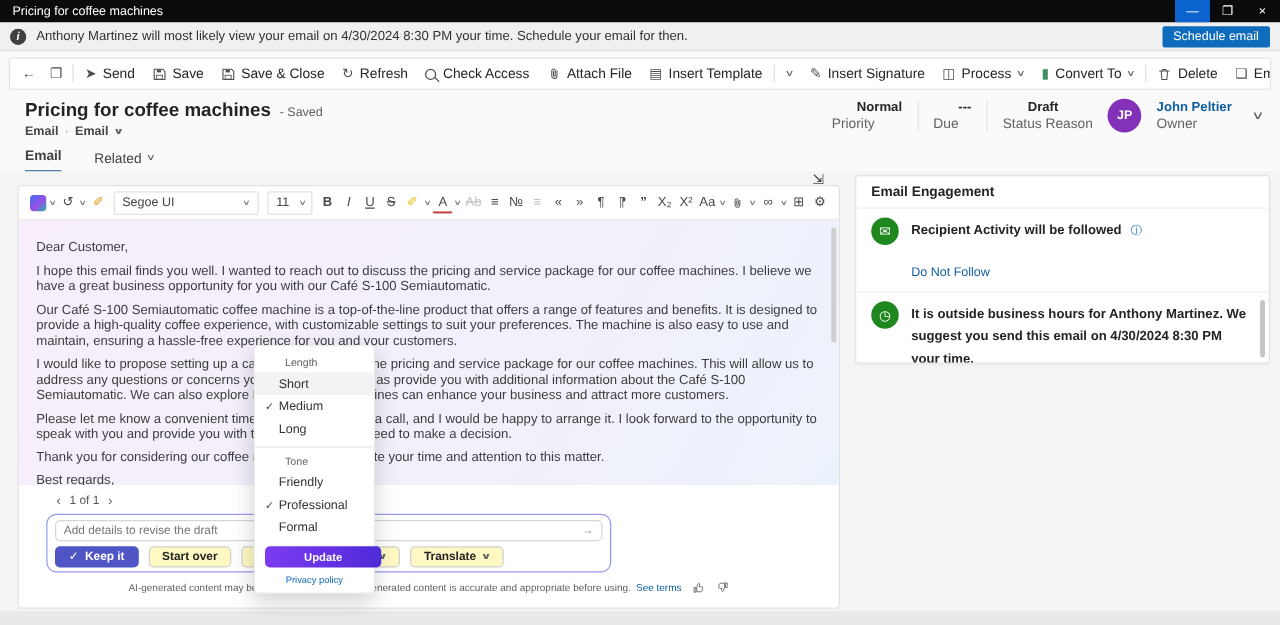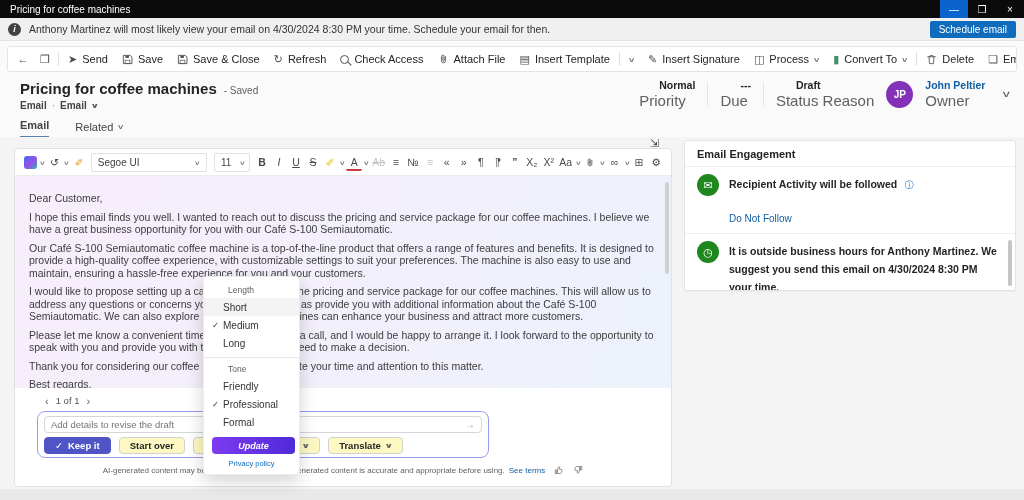--- a/index.html
+++ b/index.html
@@ -48,7 +48,7 @@
   .rec-right { position:absolute; right:14px; top:3px; display:flex; align-items:center; gap:12px; }
   .hd-field { display:flex; flex-direction:column; gap:1px; }
   .hd-val { font-size:10.5px; font-weight:700; color:#242424;margin-left:20px; }
-  .hd-lbl { font-size:15px; color:#616161; }
+  .hd-lbl { font-size:11px; color:#616161; }
   .vsep2 { width:1px; height:24px; background:#e4e4e4; }
   .avatar { width:27px; height:27px; border-radius:50%; background:#8331b8; color:#fff; font-size:10px;
     font-weight:700; display:flex; align-items:center; justify-content:center; }

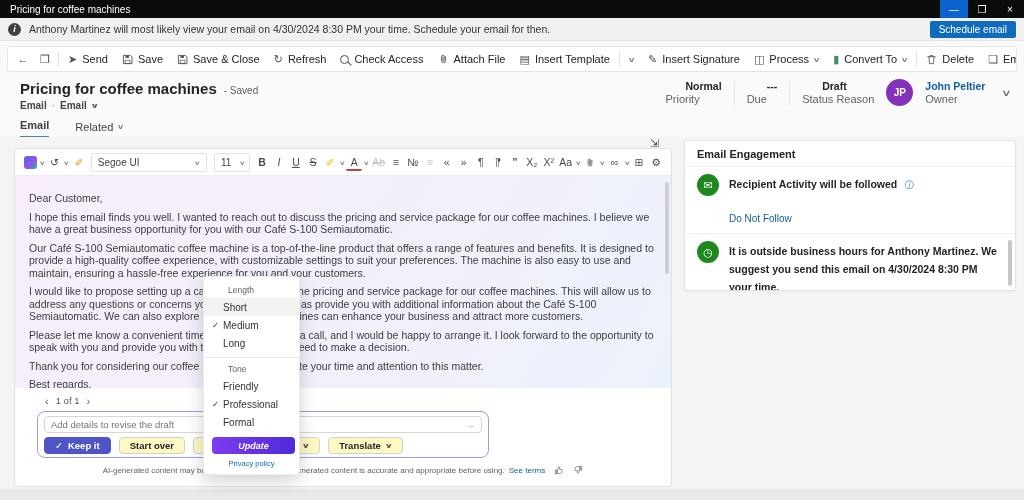--- a/index.html
+++ b/index.html
@@ -112,8 +112,8 @@
   .menu-opt .ol { margin-left:2px; }
   .menu-opt.hover { background:#f3f3f3; }
   .menu-div { border-top:1px solid #e8e8e8; margin:5px 0 2px 0; }
-  .menu-update { display:block; margin:6px 8px 3px 8px; width:83px; height:17px; border:none; border-radius:4px;
-    background:linear-gradient(90deg,#7d3bf0,#4f2bd8); color:#fff; font-size:9px; font-weight:700; cursor:pointer; font-family:inherit;font-style:italic; }
+  .menu-update { display:block; margin:6px 8px 3px 8px; width:93px; height:17px; border:none; border-radius:4px;
+    background:linear-gradient(90deg,#7d3bf0,#4f2bd8); color:#fff; font-size:9px; font-weight:700; cursor:pointer; font-family:inherit; }
   .menu-privacy { display:block; text-align:center; font-size:7.5px; color:#0f6cbd; padding:2px 0 6px 0; text-decoration:none; cursor:pointer; }
   
   .engage-card { position:absolute; left:684px; top:140px; width:332px; height:151px; background:#fff;

